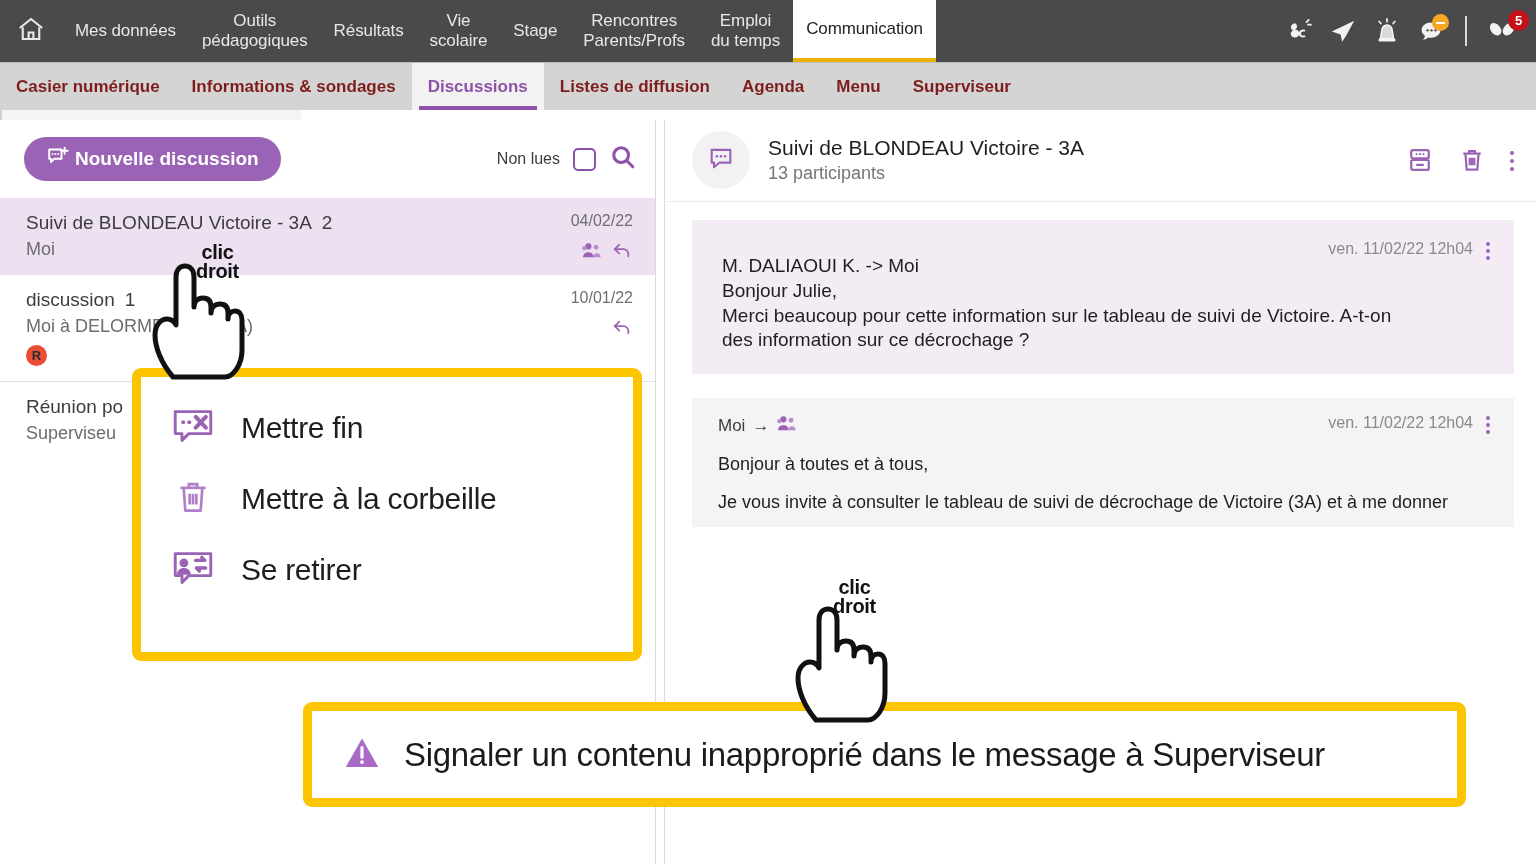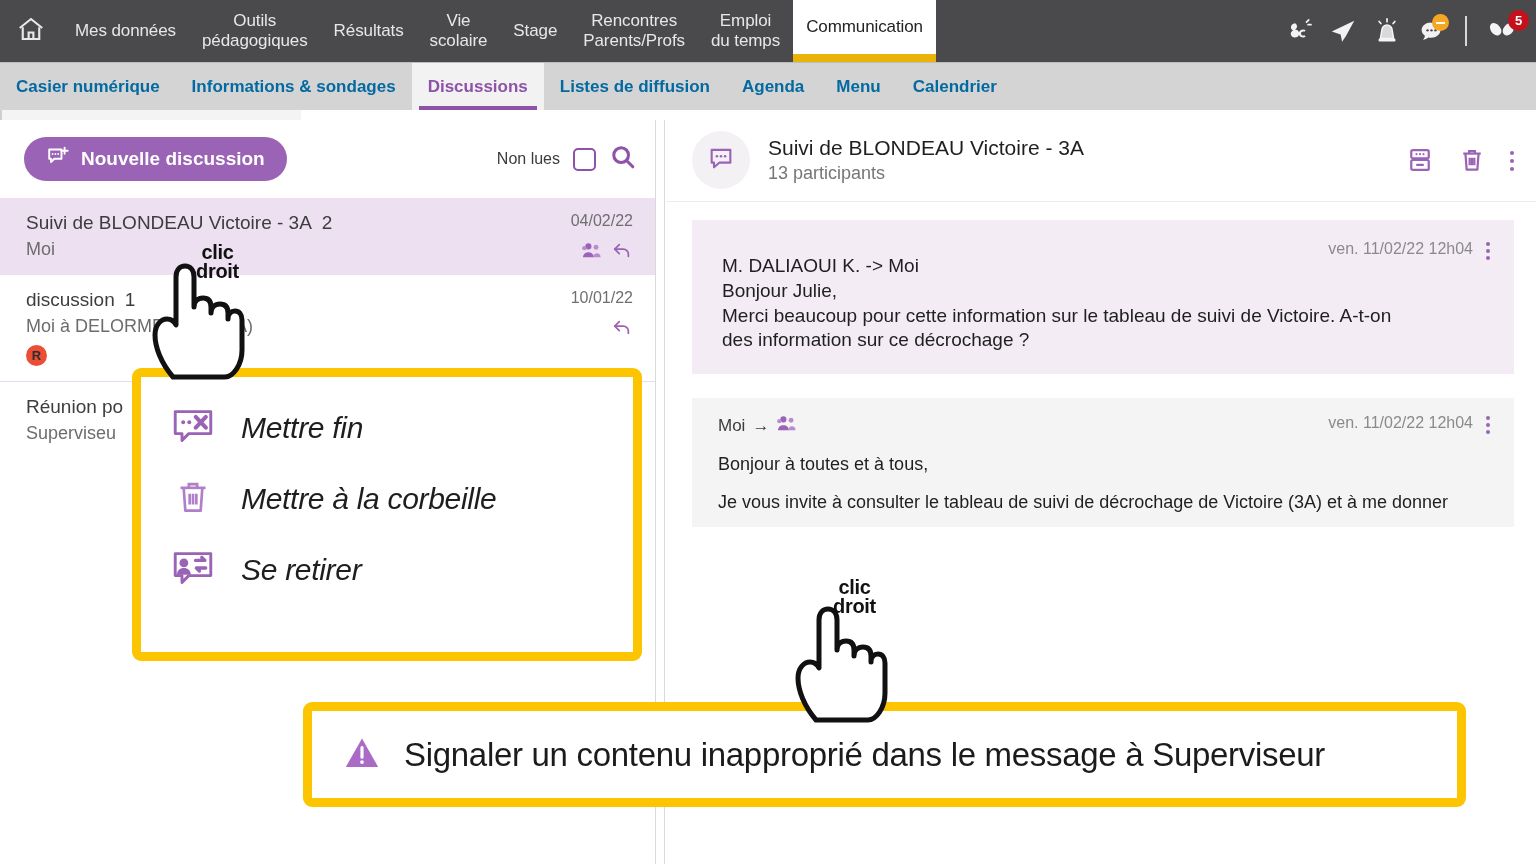--- a/index.html
+++ b/index.html
@@ -29,7 +29,7 @@
   }
   .topnav-item.active {
     background: #ffffff; color: #232323; position: relative;
-    border-bottom: 8px solid #eab308;
+    border-bottom: 4px solid #eab308;
   }
   .topnav-spacer { flex: 1; }
   .topnav-icons {

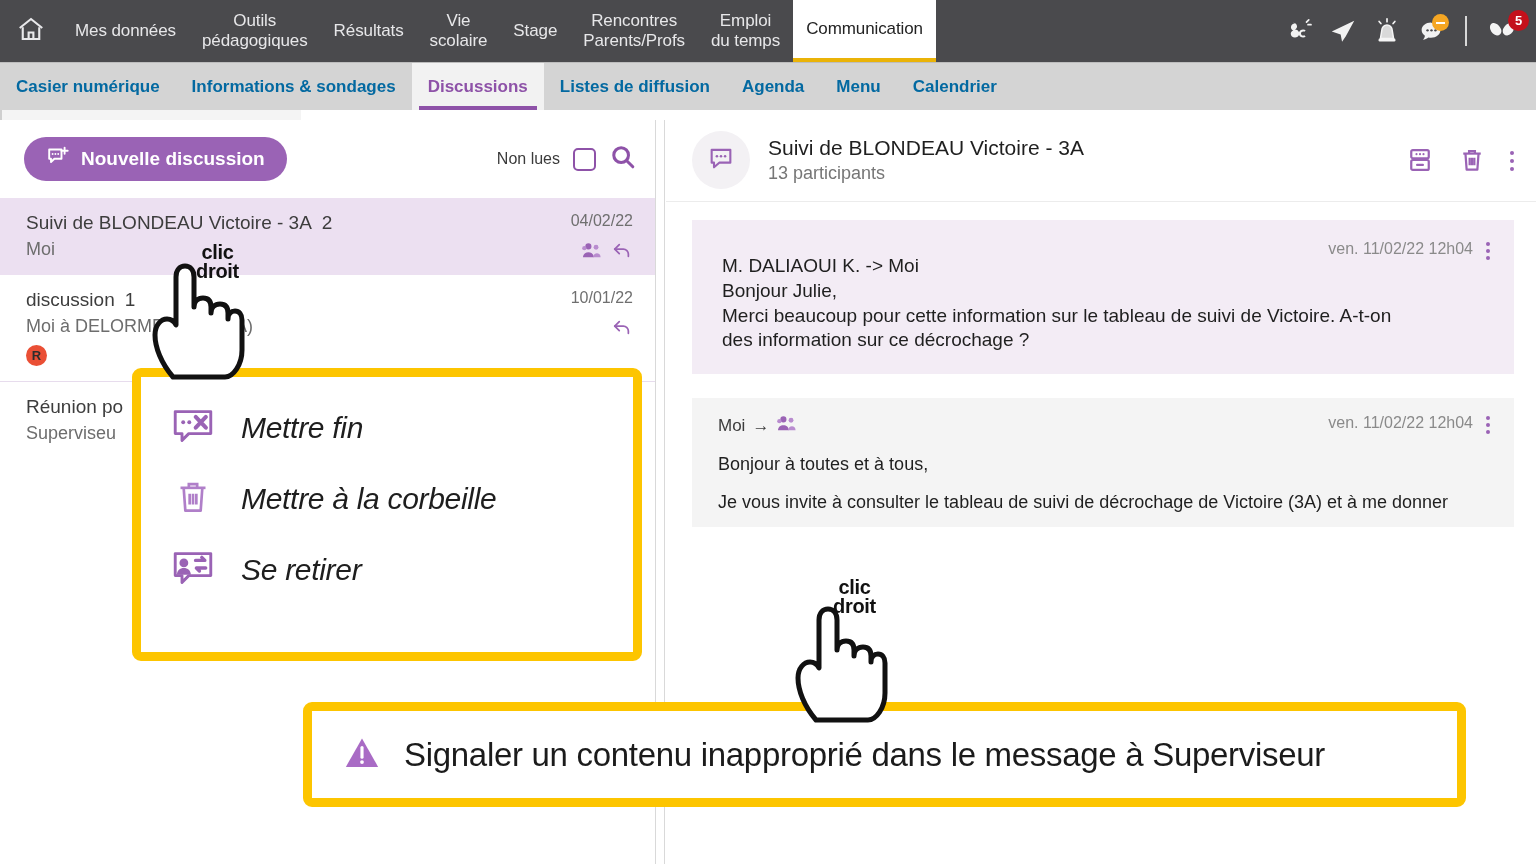--- a/index.html
+++ b/index.html
@@ -59,7 +59,7 @@
   }
   .subnav-item {
     display: flex; align-items: center; padding: 0 16px;
-    font-size: 17px; color: #0369a1; font-weight: 600; cursor: pointer;
+    font-size: 17px; color: #7f1d1d; font-weight: 600; cursor: pointer;
     position: relative;
   }
   .subnav-item.active {

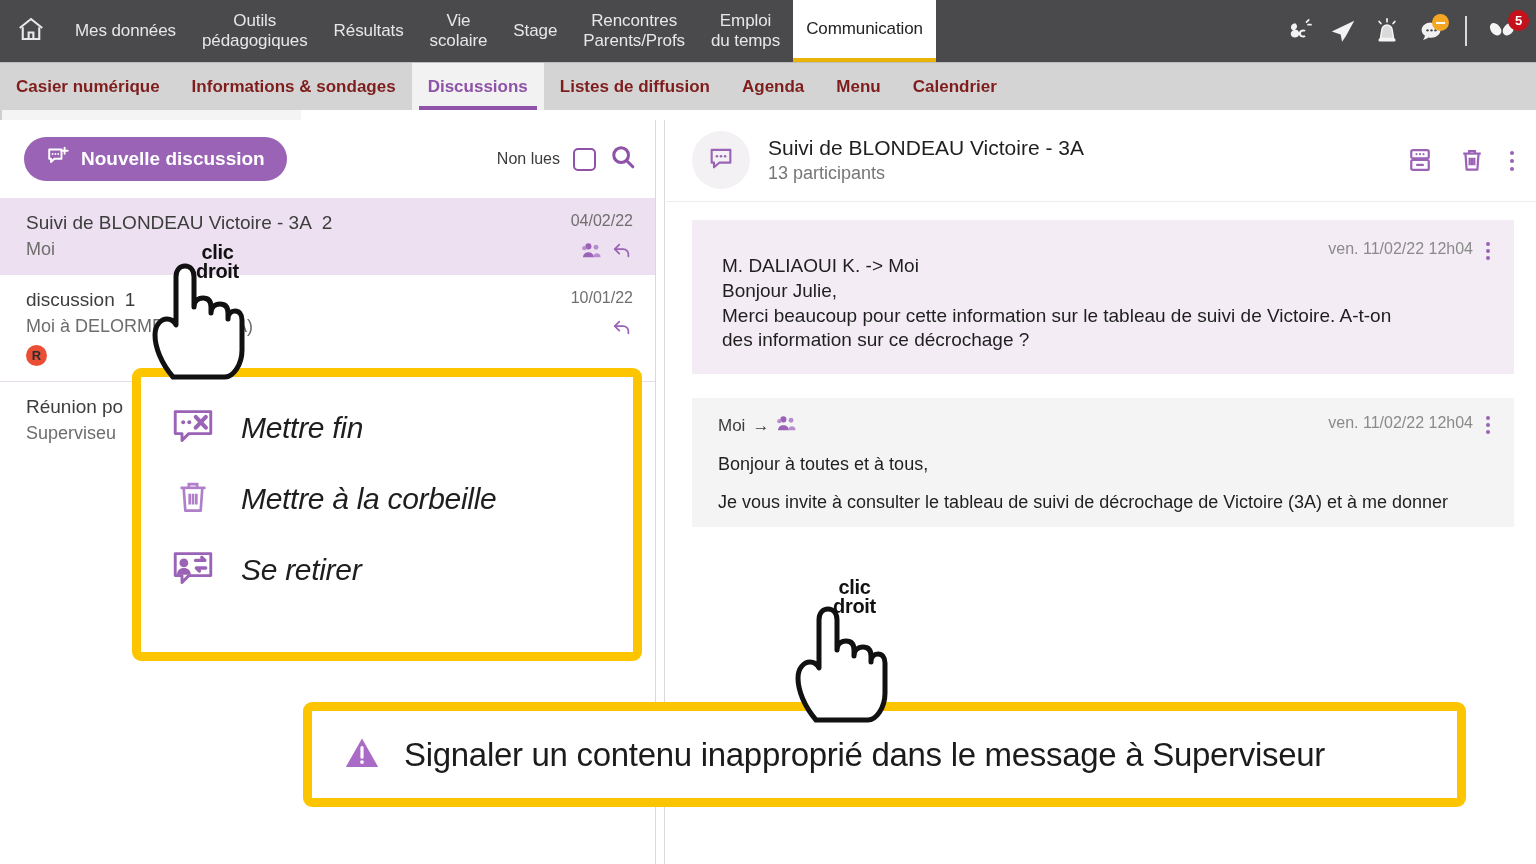--- a/index.html
+++ b/index.html
@@ -266,7 +266,7 @@
     <div class="subnav-item">Listes de diffusion</div>
     <div class="subnav-item">Agenda</div>
     <div class="subnav-item">Menu</div>
-    <div class="subnav-item">Calendrier</div>
+    <div class="subnav-item">Superviseur</div>
   </div>
   <div class="greystrip"></div>
 

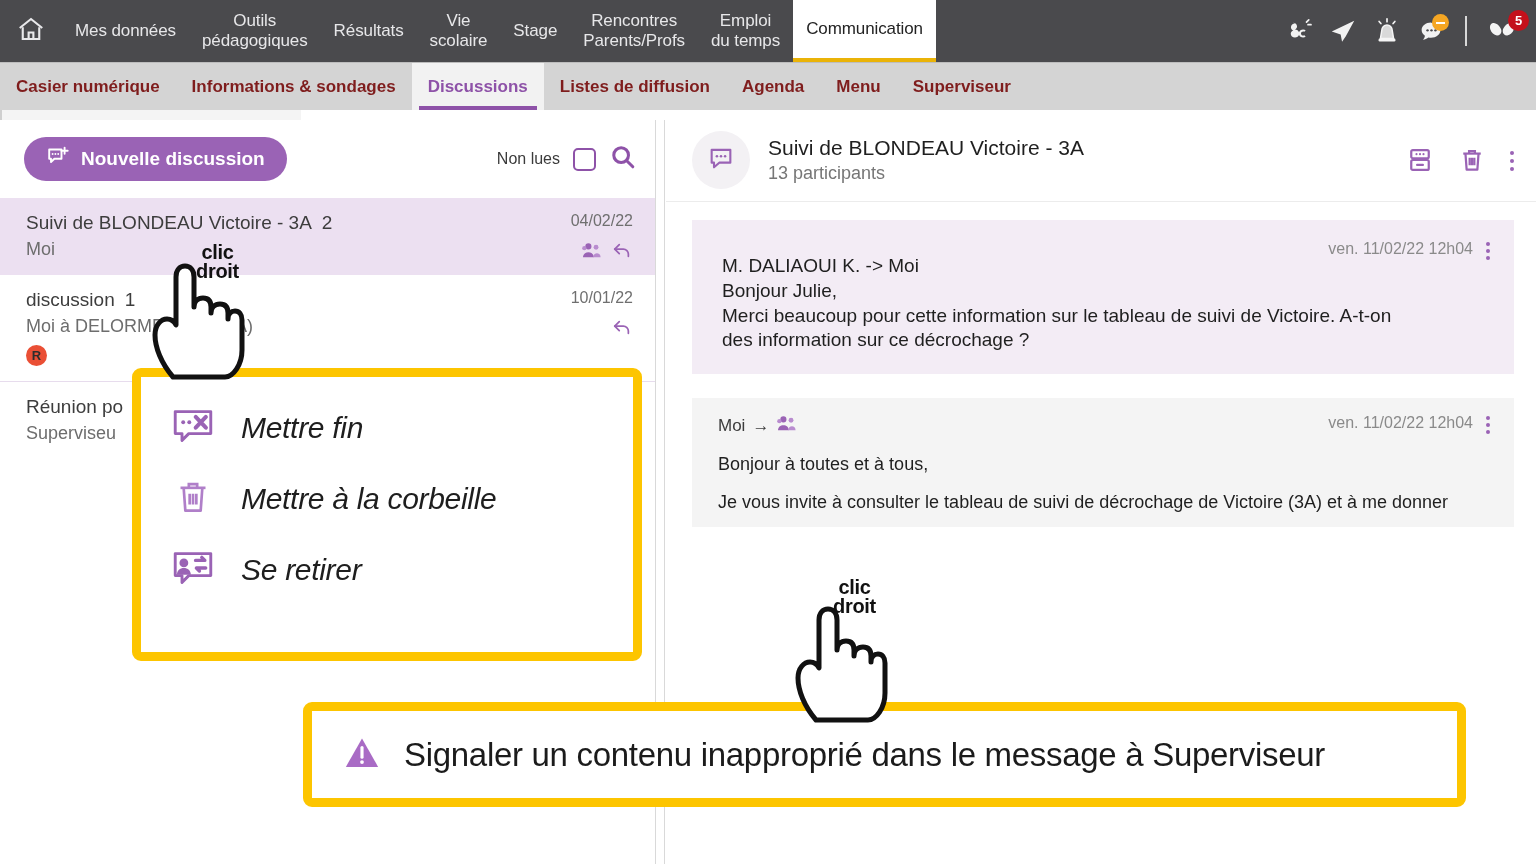--- a/index.html
+++ b/index.html
@@ -86,7 +86,7 @@
   .new-disc-btn {
     background: #9a63b5; color: #fff; border: none; border-radius: 22px;
     height: 44px; padding: 0 22px; font-size: 19px; font-weight: bold;
-    display: flex; align-items: center; gap: 11px; cursor: pointer;
+    display: flex; align-items: center; gap: 5px; cursor: pointer;
     font-family: "Liberation Sans", sans-serif;
   }
   .toolbar-right { margin-left: auto; display: flex; align-items: center; gap: 13px; }

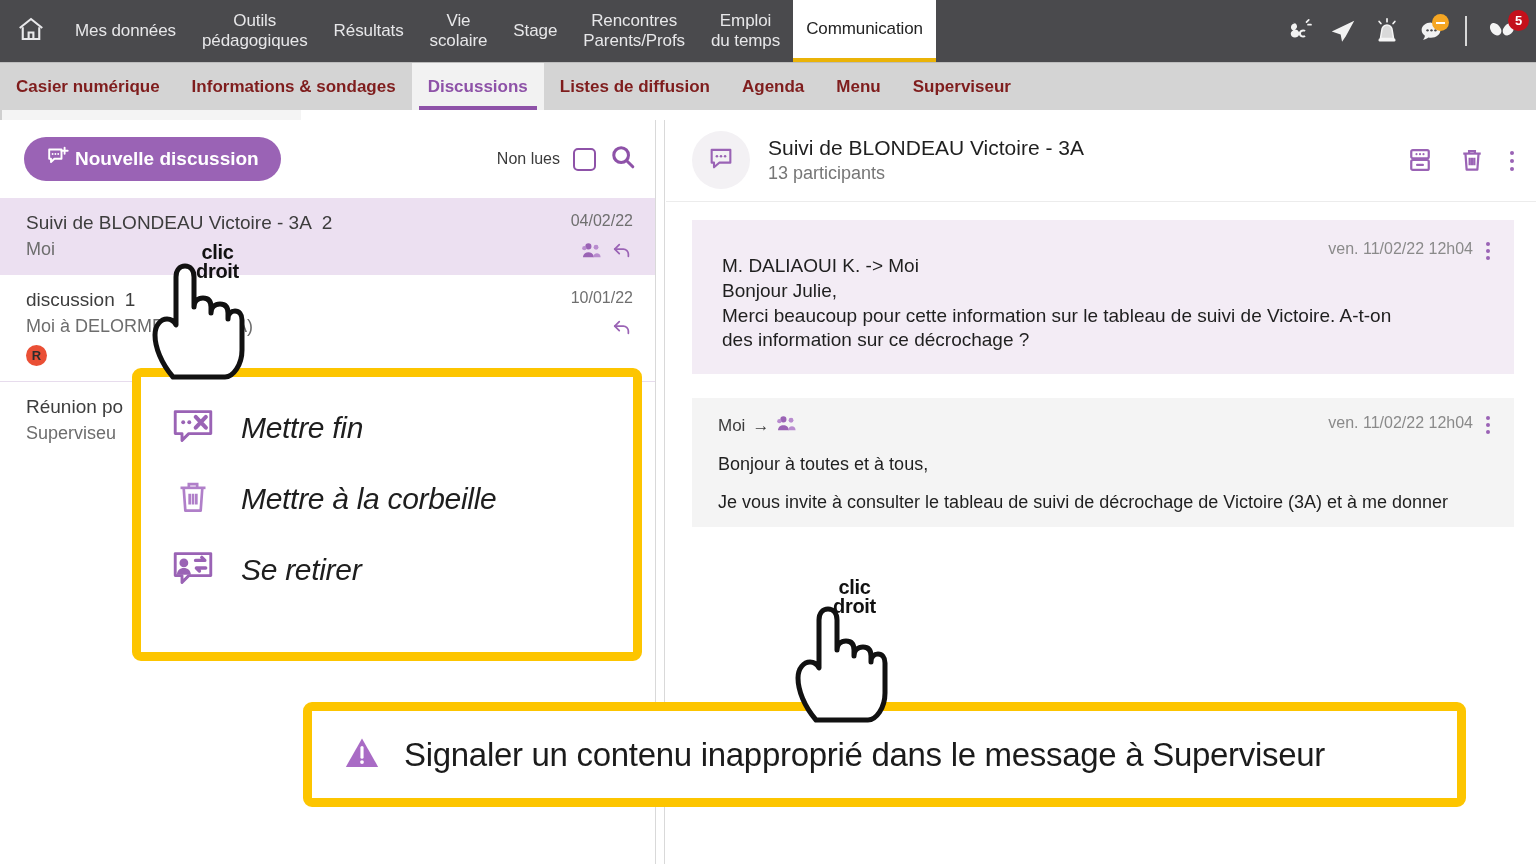--- a/index.html
+++ b/index.html
@@ -171,7 +171,6 @@
   .ctx-item {
     display: flex; align-items: center; gap: 26px; padding: 14px 0 14px 30px;
     cursor: pointer;
-    font-style: italic;
   }
   .ctx-label { font-size: 30px; color: #1e1e1e; letter-spacing: -0.3px; }
 

